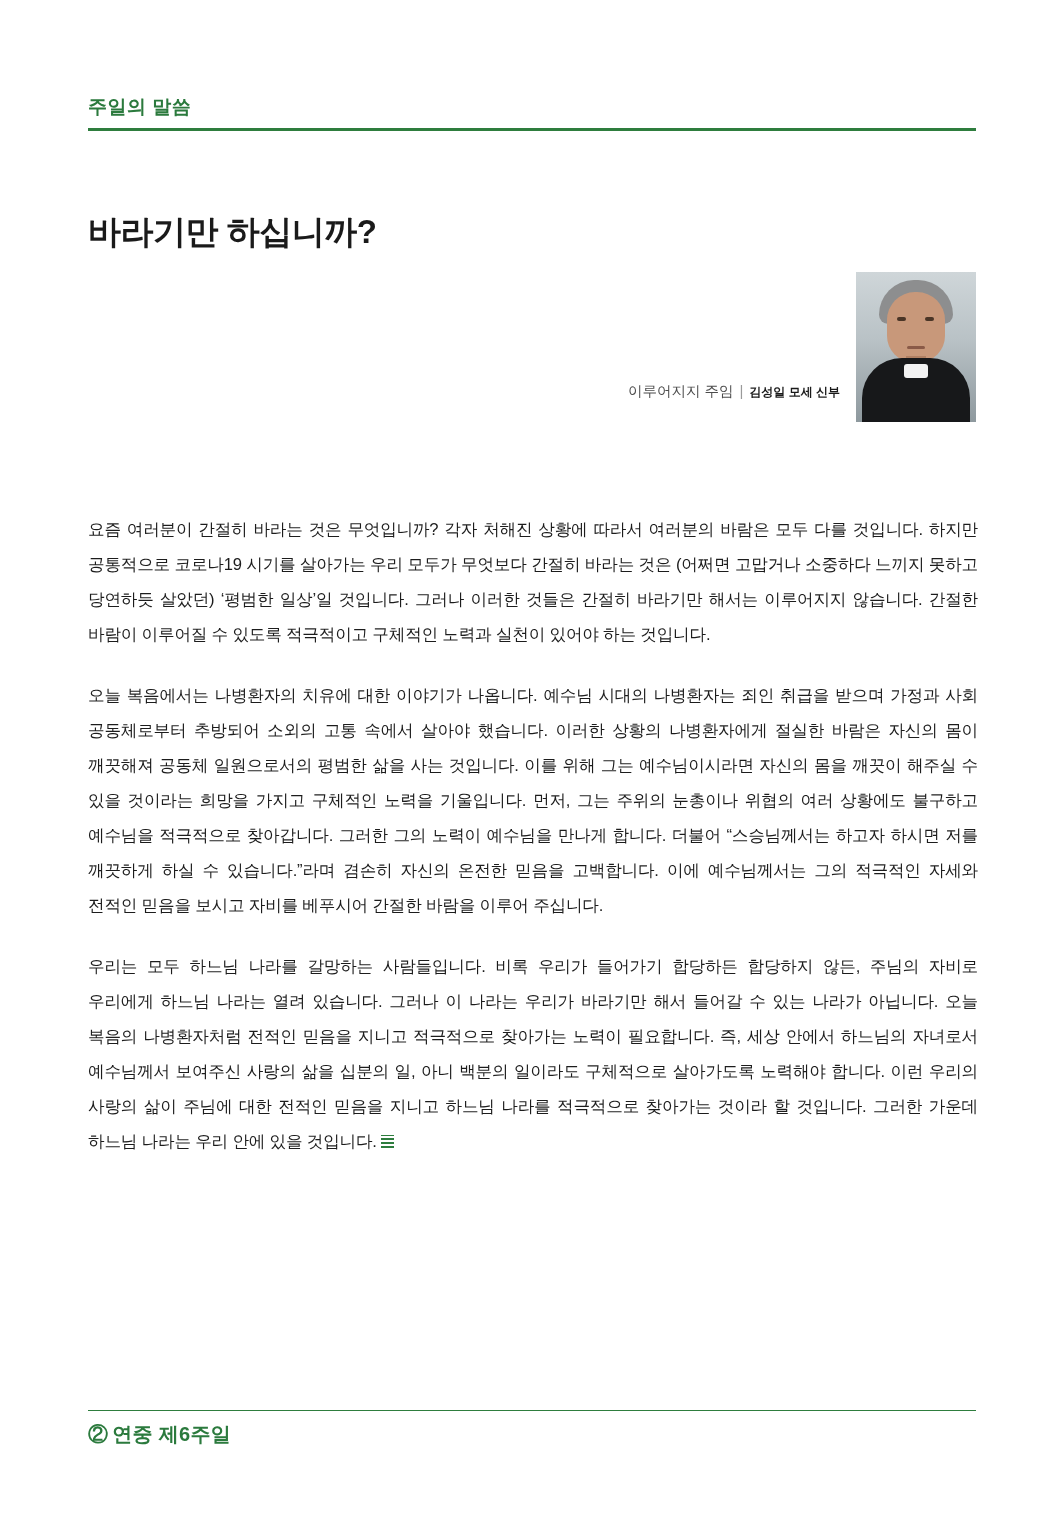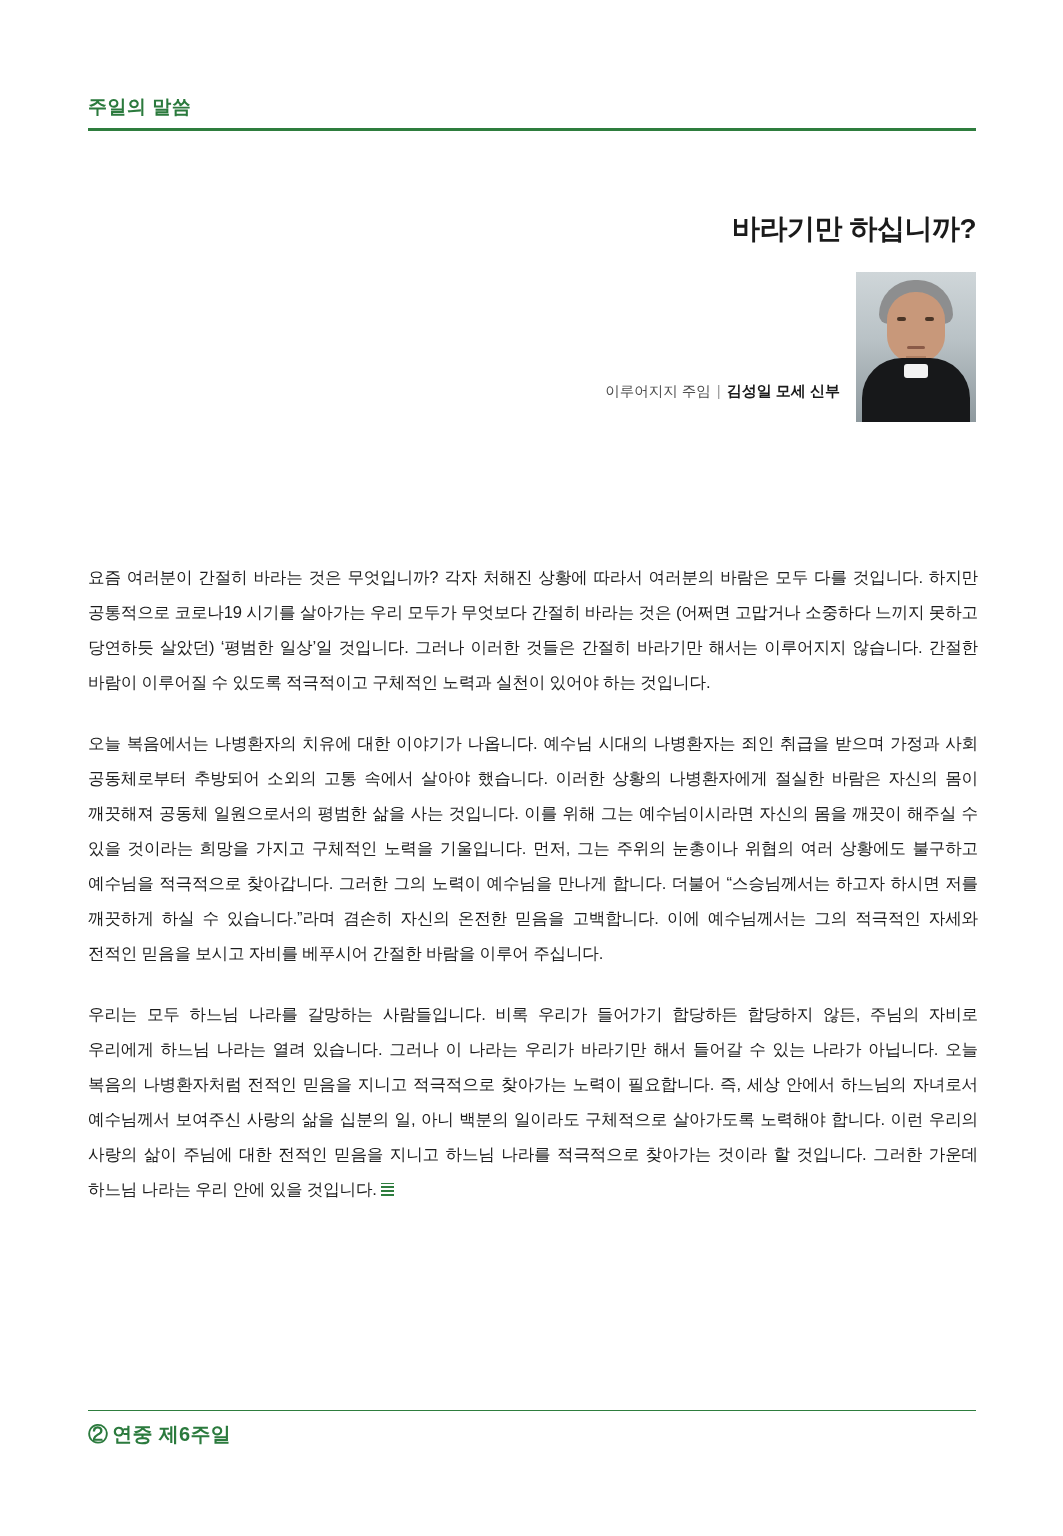--- a/index.html
+++ b/index.html
@@ -51,8 +51,8 @@
     top: 210px;
     left: 88px;
     width: 888px;
-    text-align: right;
-    font-size: 28px;
+    text-align: left;
+    font-size: 33px;
     font-weight: bold;
     color: #1a1a1a;
     letter-spacing: -0.5px;

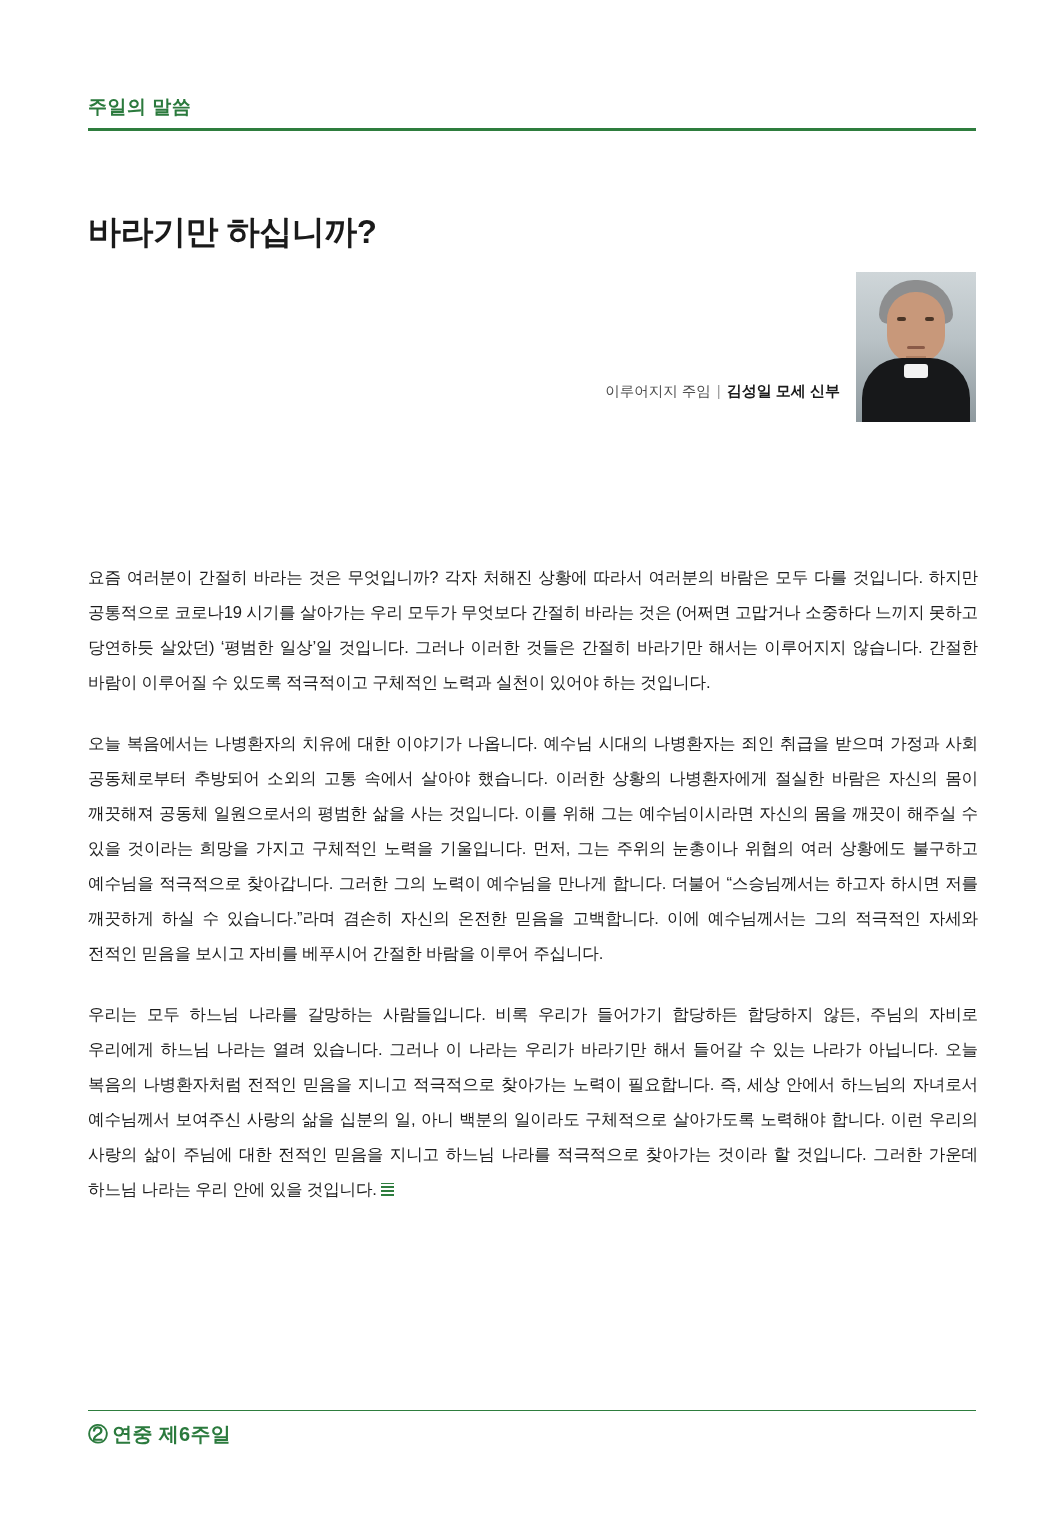--- a/index.html
+++ b/index.html
@@ -144,7 +144,7 @@
   }
   .byline .name {
     font-weight: bold;
-    font-size: 15px;
+    font-size: 12px;
     color: #1a1a1a;
   }
 

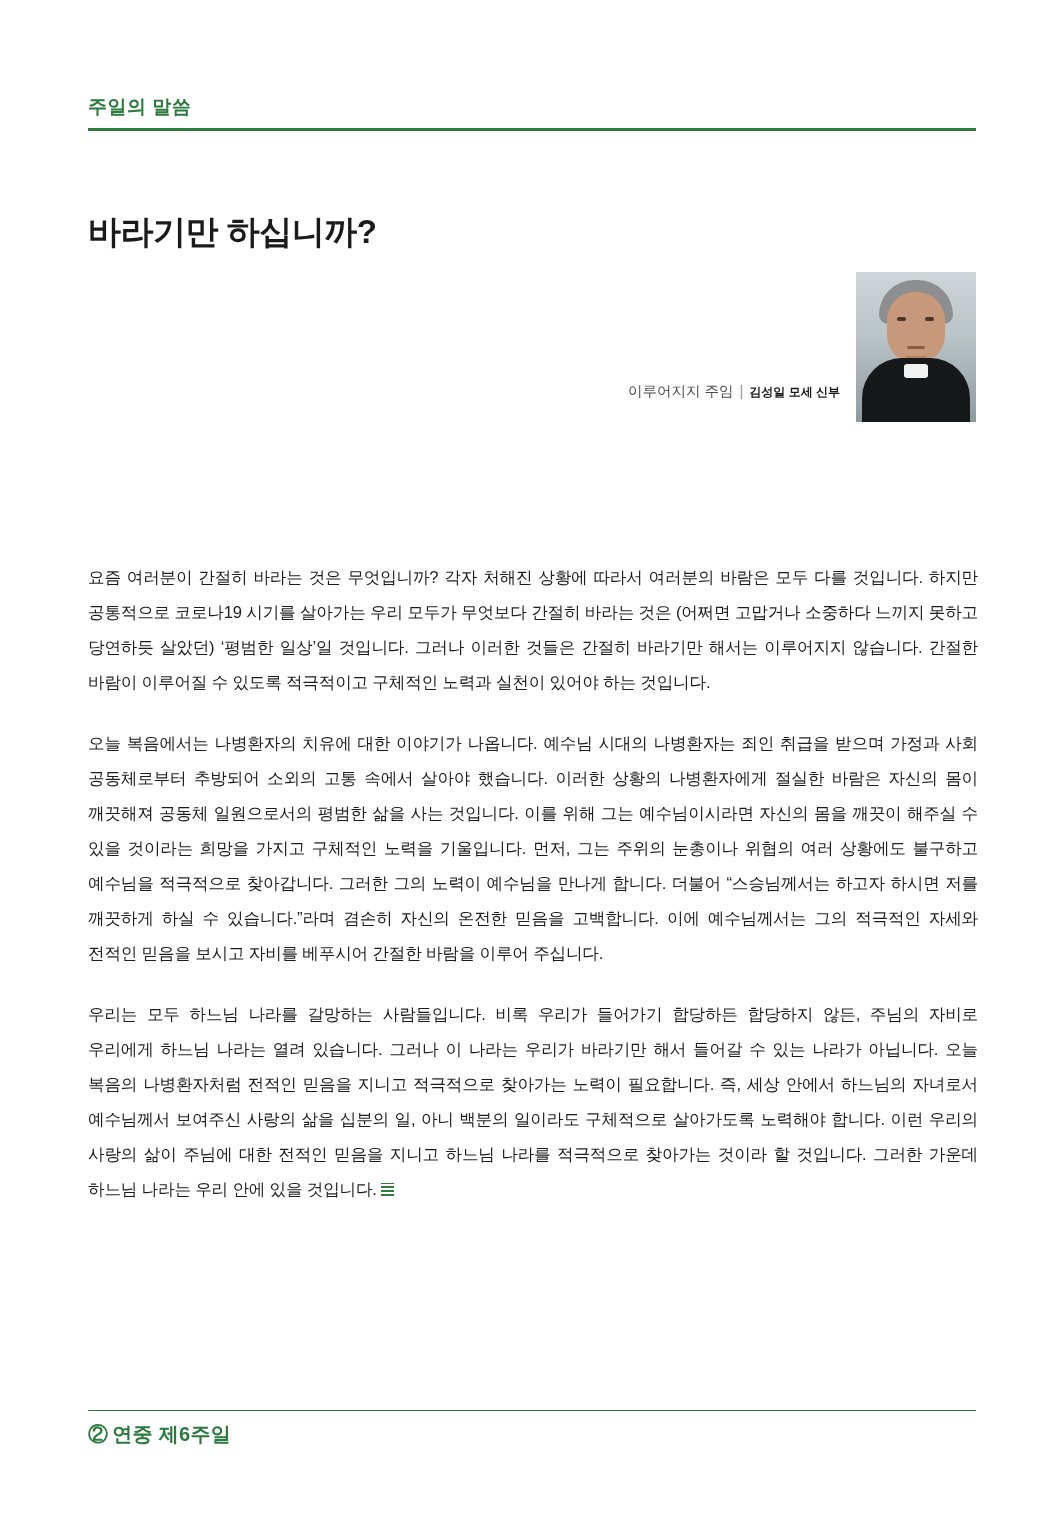--- a/index.html
+++ b/index.html
@@ -154,7 +154,6 @@
     left: 88px;
     top: 512px;
     width: 890px;
-    margin-top: 48px;
   }
   .body-text p {
     margin: 0 0 26px 0;

